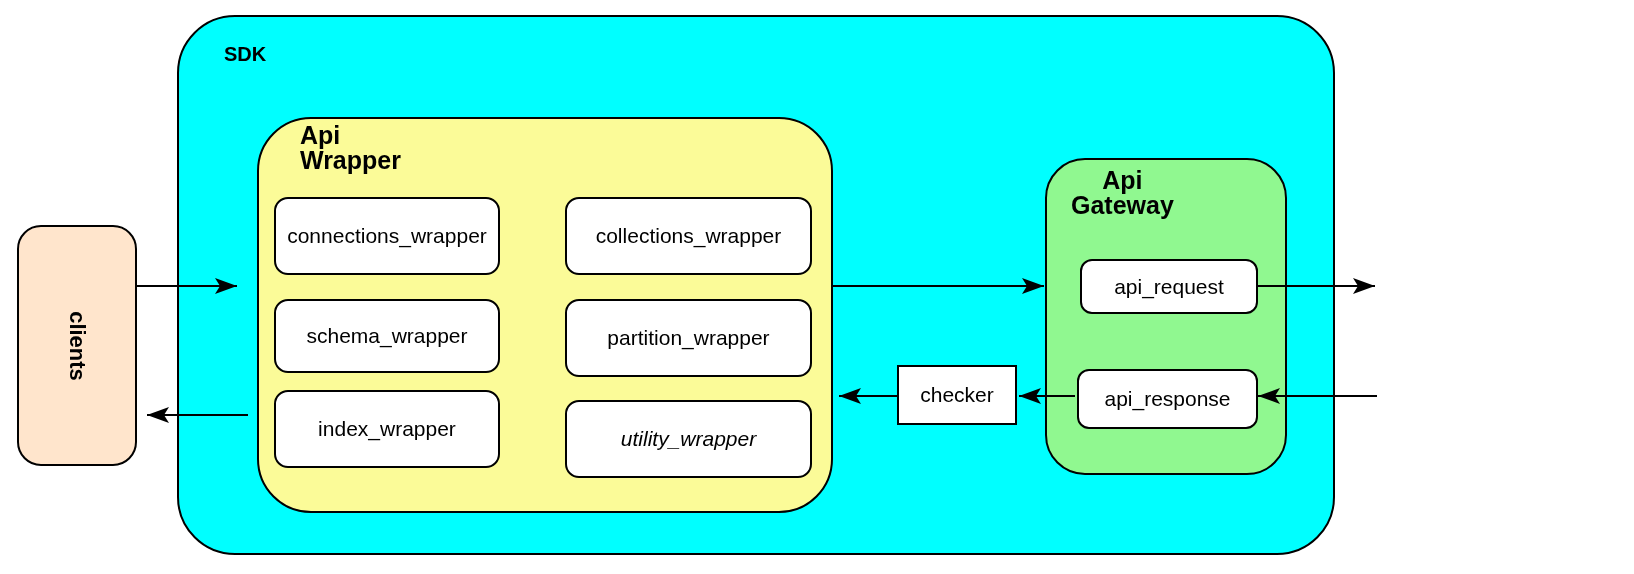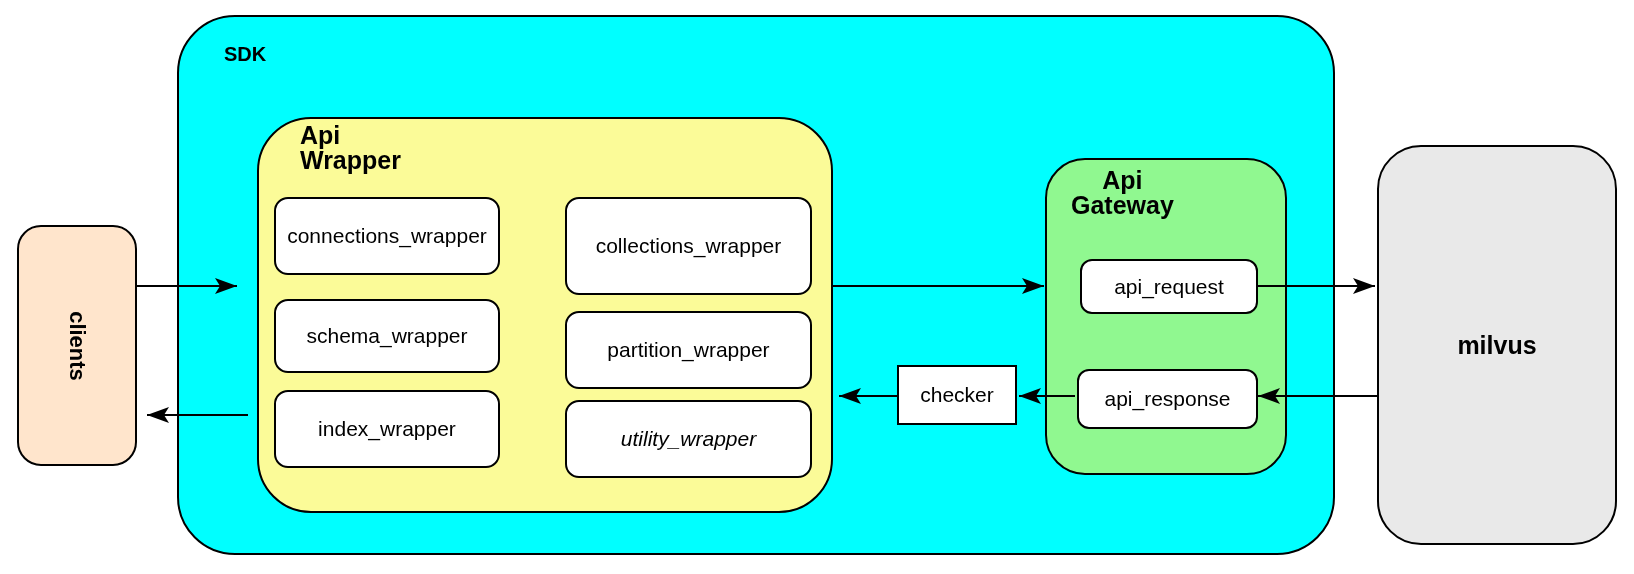--- a/index.html
+++ b/index.html
@@ -75,7 +75,7 @@
     white-space: nowrap;
   }
   #mod-connections { left: 15px;  top: 78px;  width: 226px; height: 78px; }
-  #mod-collections { left: 306px; top: 78px;  width: 247px; height: 98px; }
+  #mod-collections { left: 306px; top: 78px;  width: 247px; height: 78px; }
   #mod-schema      { left: 15px;  top: 180px; width: 226px; height: 74px; }
   #mod-partition   { left: 306px; top: 180px; width: 247px; height: 78px; margin-top: 12px; }
   #mod-index       { left: 15px;  top: 271px; width: 226px; height: 78px; }

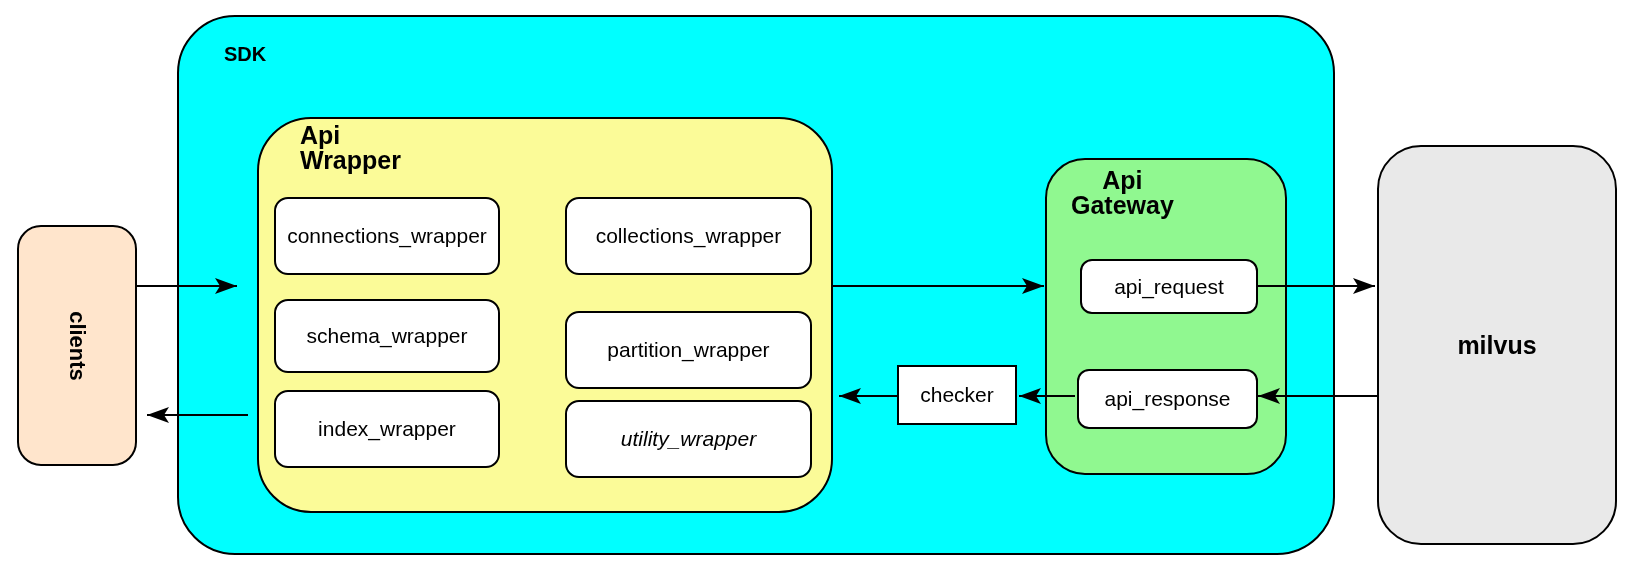--- a/index.html
+++ b/index.html
@@ -77,7 +77,7 @@
   #mod-connections { left: 15px;  top: 78px;  width: 226px; height: 78px; }
   #mod-collections { left: 306px; top: 78px;  width: 247px; height: 78px; }
   #mod-schema      { left: 15px;  top: 180px; width: 226px; height: 74px; }
-  #mod-partition   { left: 306px; top: 180px; width: 247px; height: 78px; margin-top: 12px; }
+  #mod-partition   { left: 306px; top: 180px; width: 247px; height: 78px; }
   #mod-index       { left: 15px;  top: 271px; width: 226px; height: 78px; }
   #mod-utility     { left: 306px; top: 281px; width: 247px; height: 78px; font-style: italic; }
   #api-request  { left: 33px; top: 99px;  width: 178px; height: 55px; border-radius: 12px; }

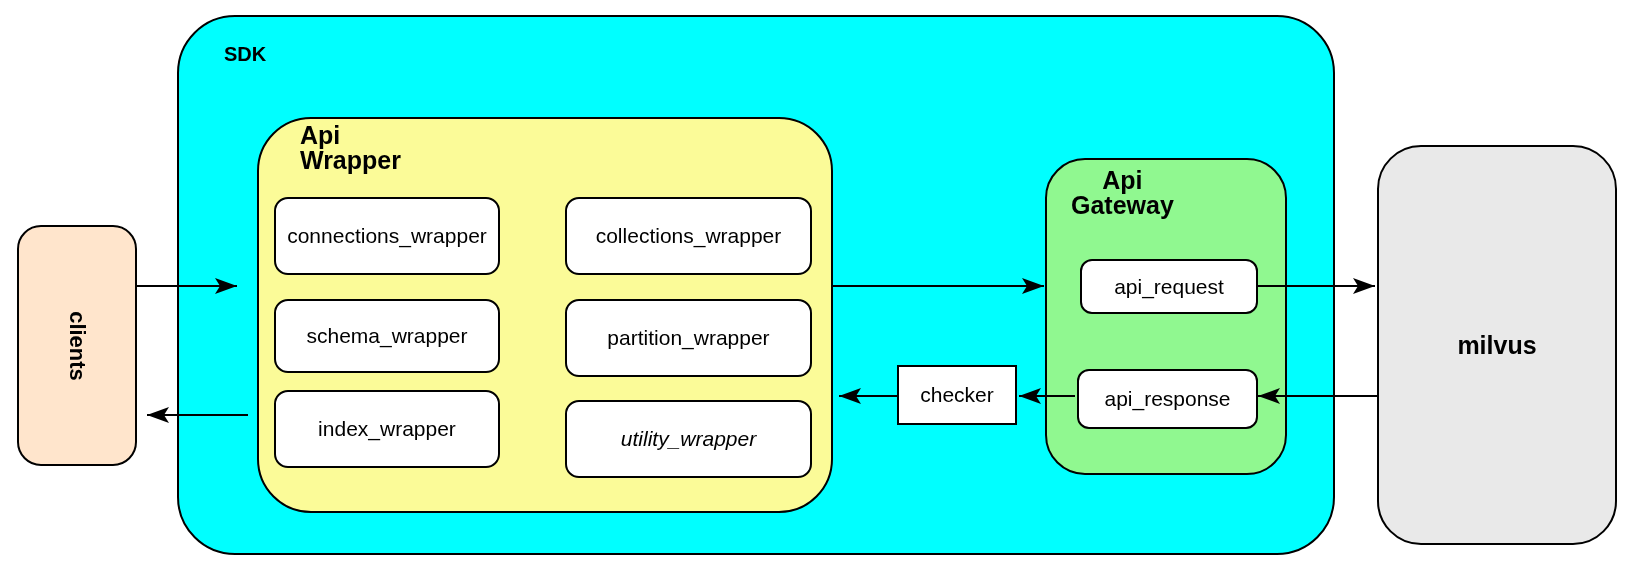--- a/index.html
+++ b/index.html
@@ -128,9 +128,6 @@
     <div id="api-response" class="node white-box center">api_response</div>
   </div>
 
-  <div id="milvus" class="node center">
-    <span>milvus</span>
-  </div>
 
   <svg id="flow-arrows" viewBox="0 0 1634 574">
     <defs>

